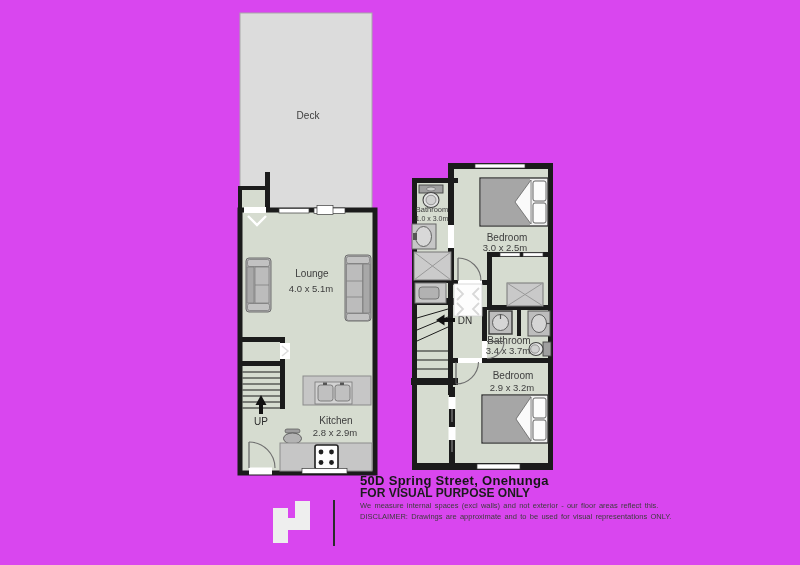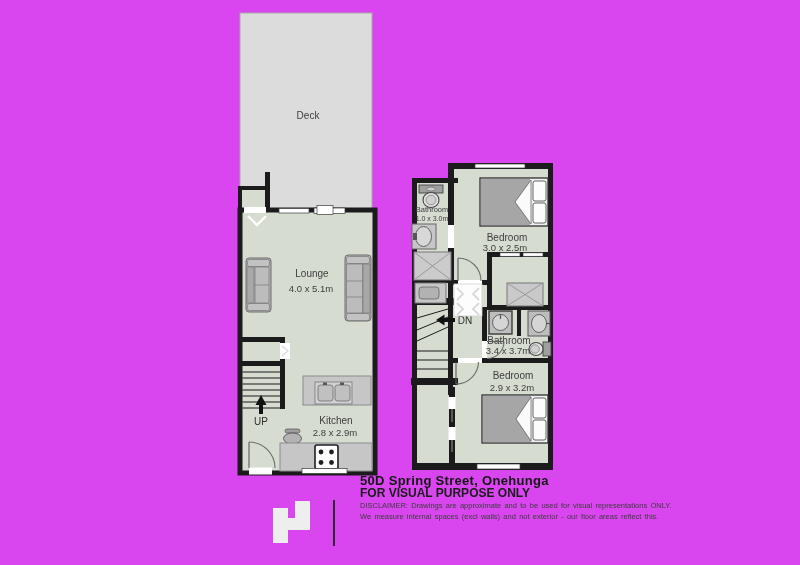--- a/index.html
+++ b/index.html
@@ -286,8 +286,8 @@
     <div id="address">50D Spring Street, Onehunga</div>
     <div id="purpose">FOR VISUAL PURPOSE ONLY</div>
     <div id="disclaimer">
+      <div>We measure internal spaces (excl walls) and not exterior - our floor areas reflect this.</div>
       <div>DISCLAIMER:  Drawings are approximate and to be used for visual representations ONLY.</div>
-      <div>We measure internal spaces (excl walls) and not exterior - our floor areas reflect this.</div>
     </div>
   </div>
 

